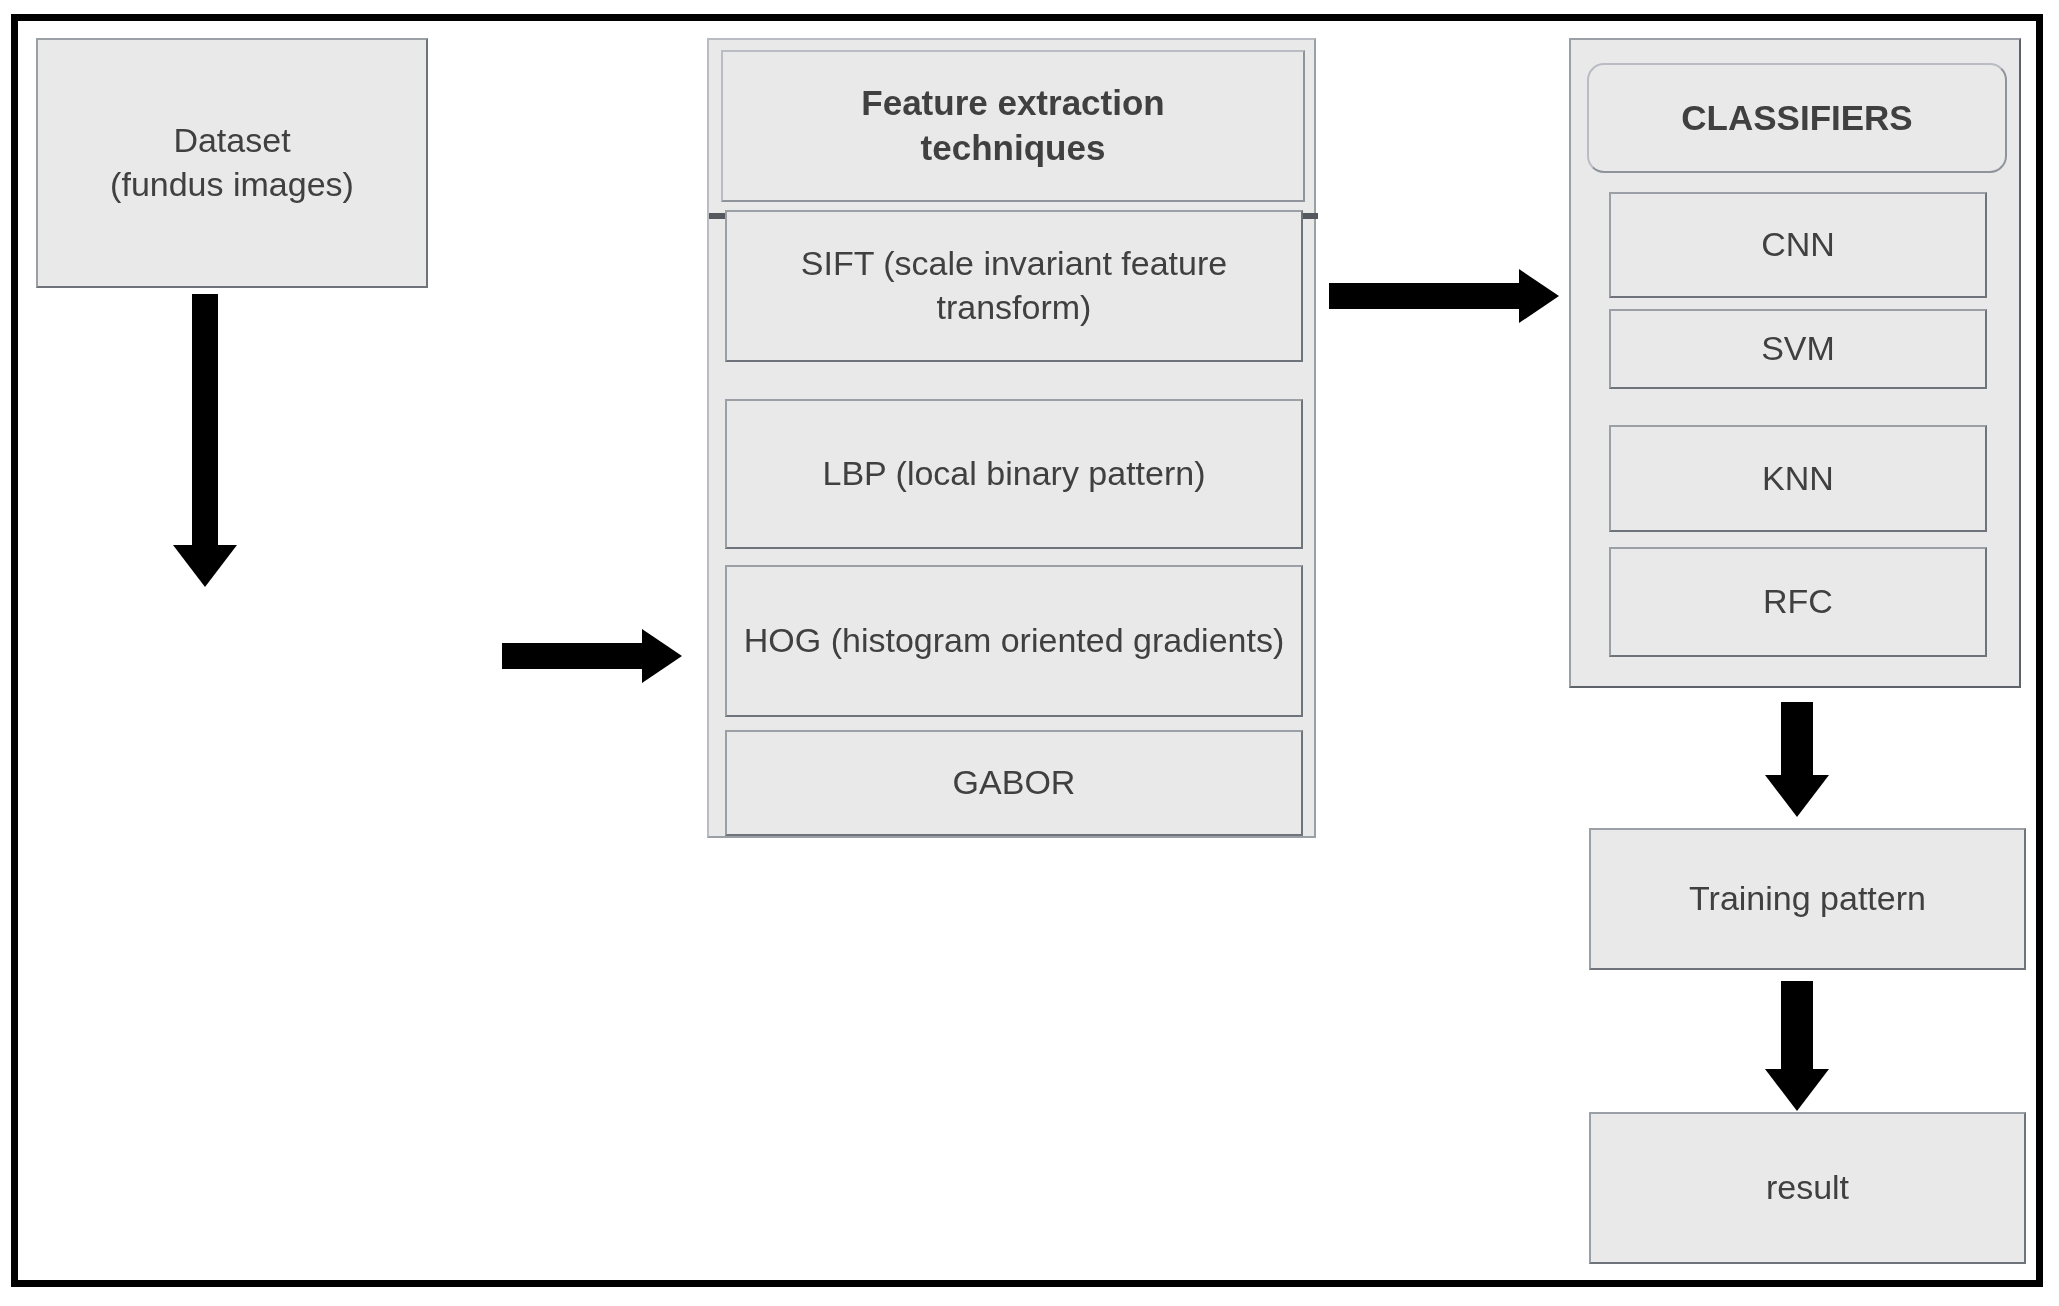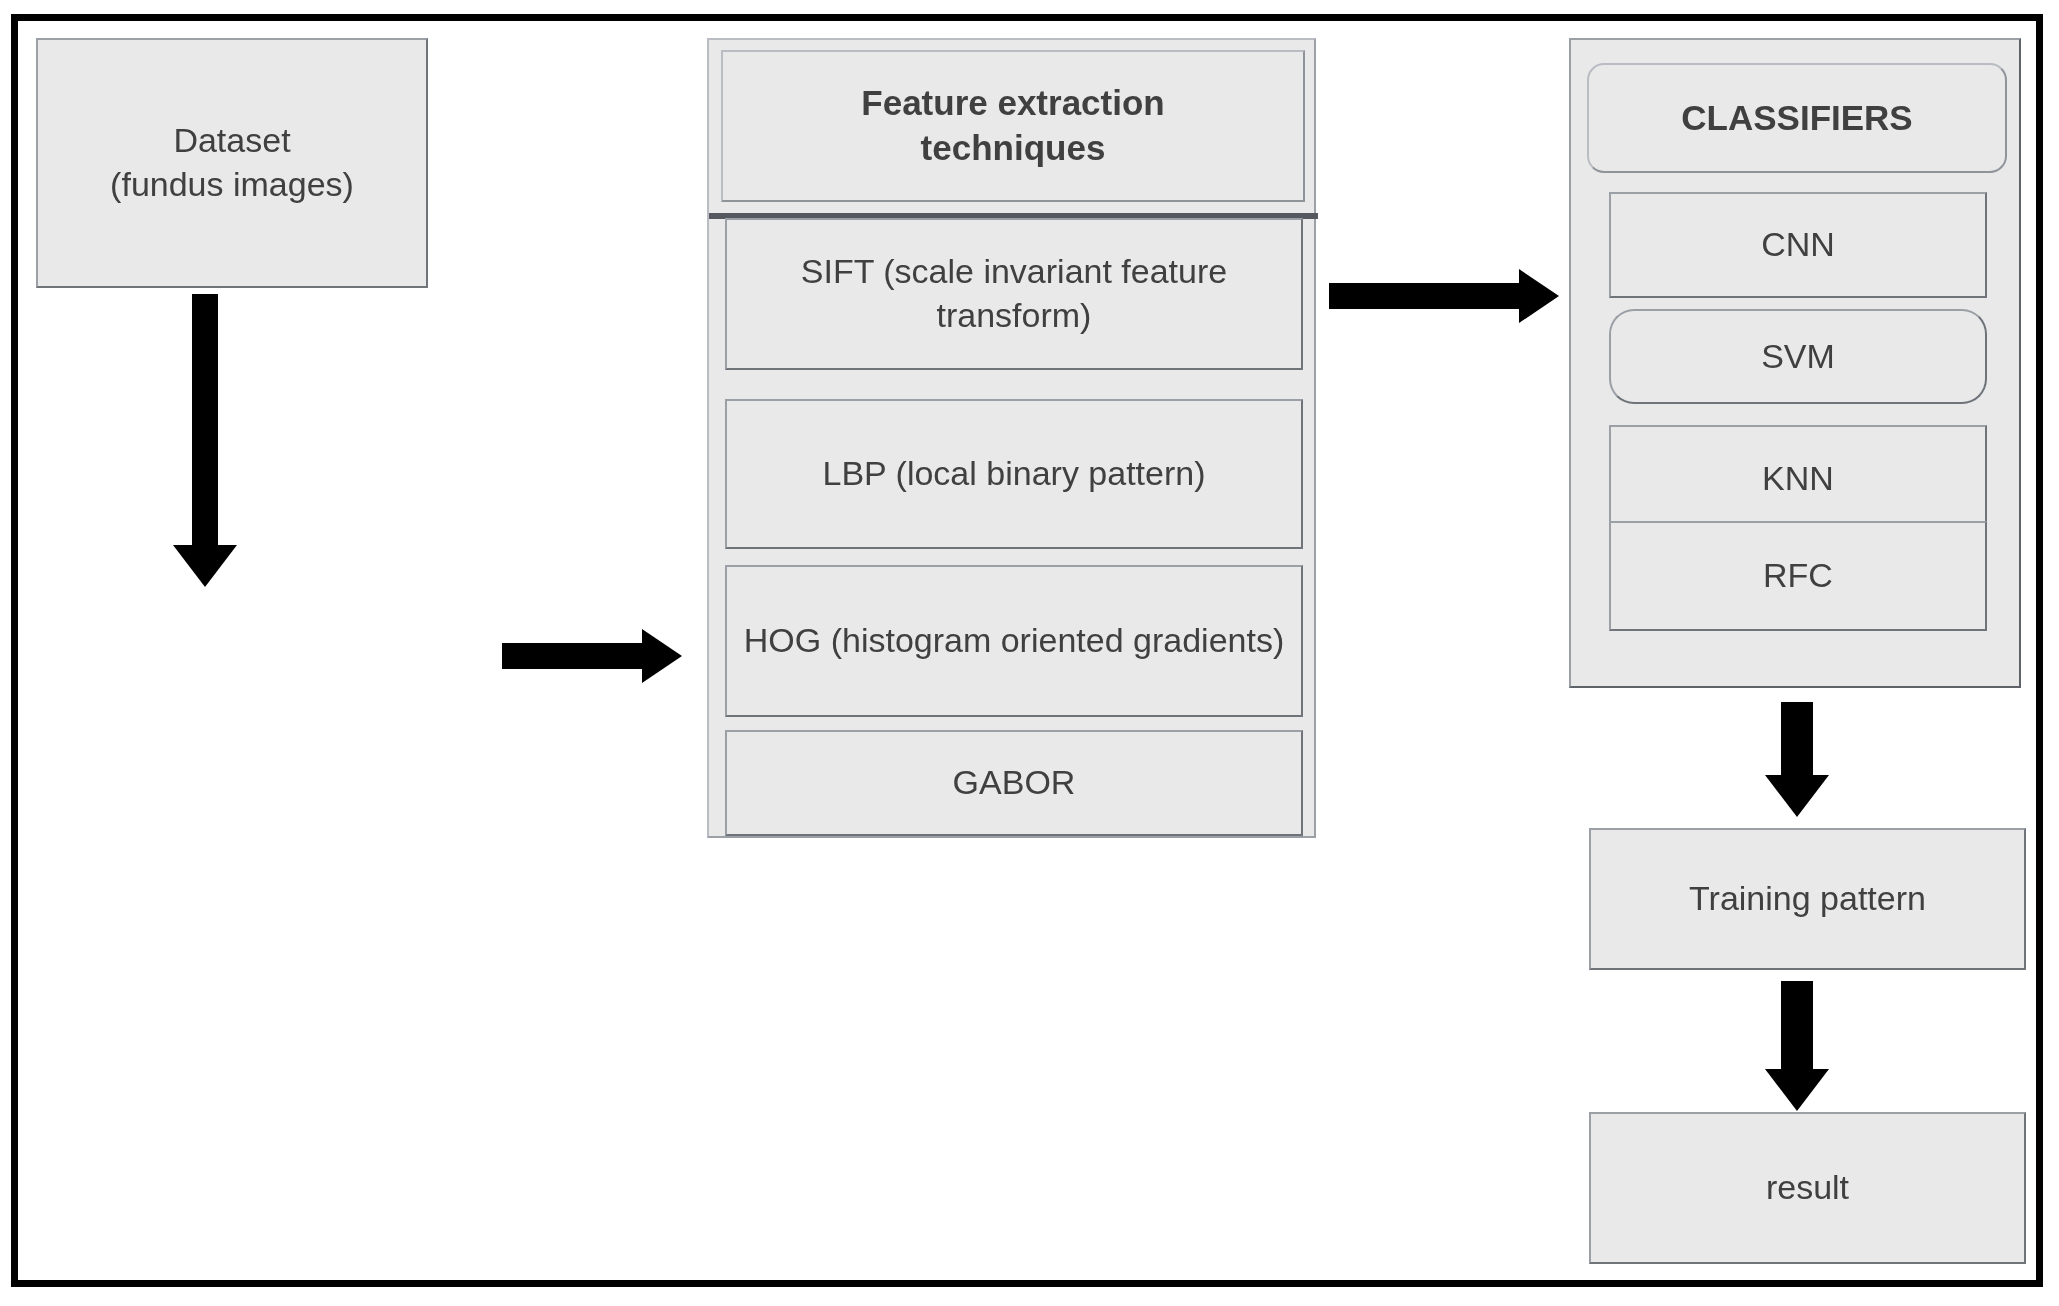--- a/index.html
+++ b/index.html
@@ -147,7 +147,7 @@
 
       <div class="panel-sep" style="left:0px; top:173px; width:609px; height:6px;"></div>
 
-      <div class="box" style="left:16px; top:178px; width:578px; height:152px;">
+      <div class="box" style="left:16px; top:170px; width:578px; height:152px;">
         <span class="txt">SIFT (scale invariant feature transform)</span>
       </div>
 

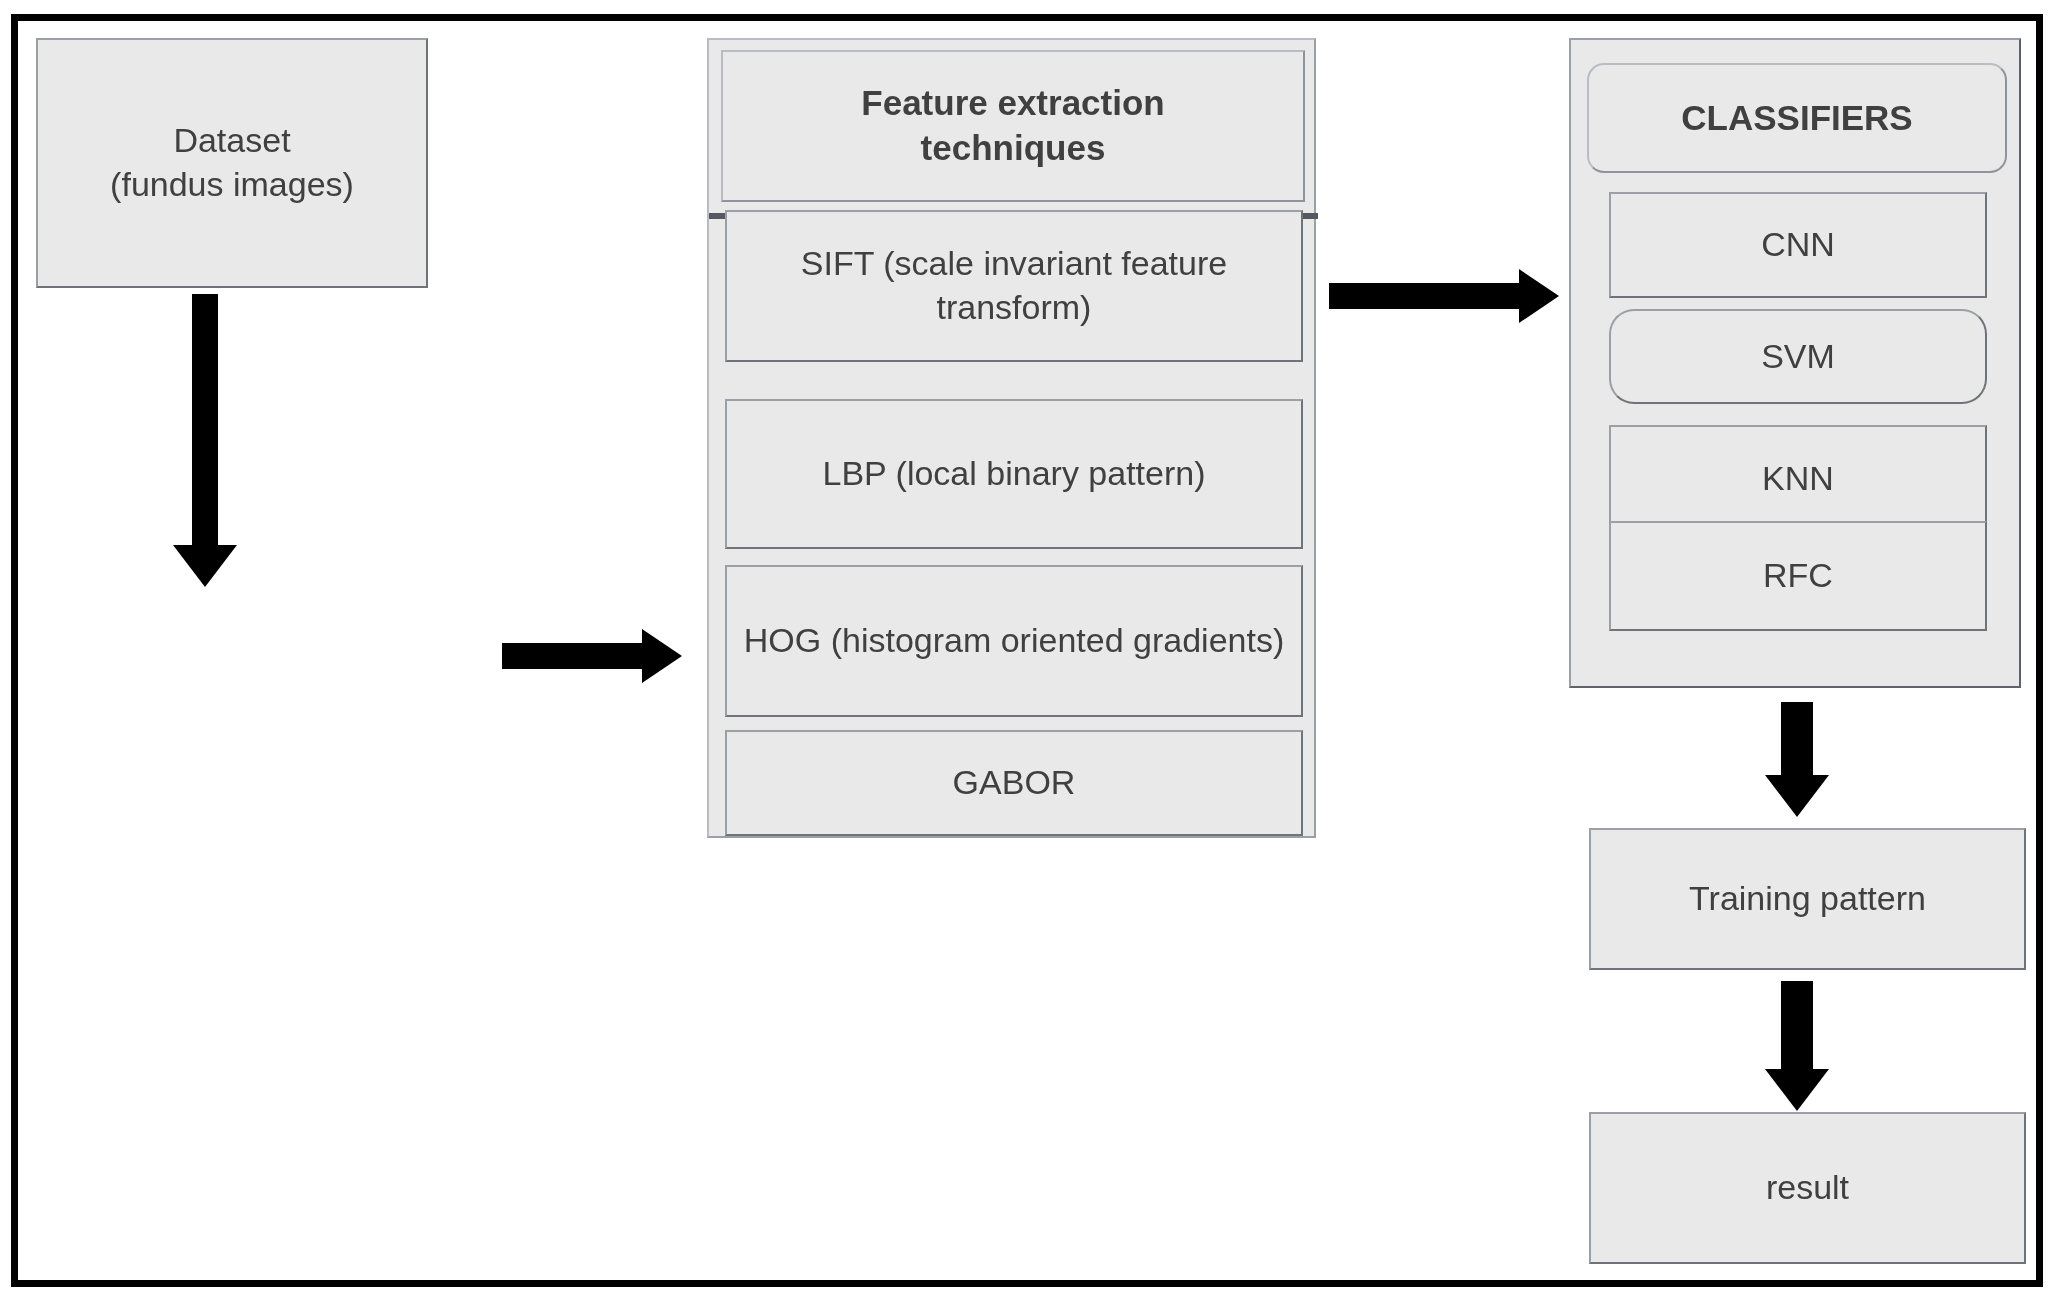--- a/index.html
+++ b/index.html
@@ -179,7 +179,7 @@
         <span class="txt">CNN</span>
       </div>
 
-      <div class="box" style="left:38px; top:269px; width:378px; height:95px;border-radius:25px;">
+      <div class="box" style="left:38px; top:269px; width:378px; height:80px;">
         <span class="txt">SVM</span>
       </div>
 

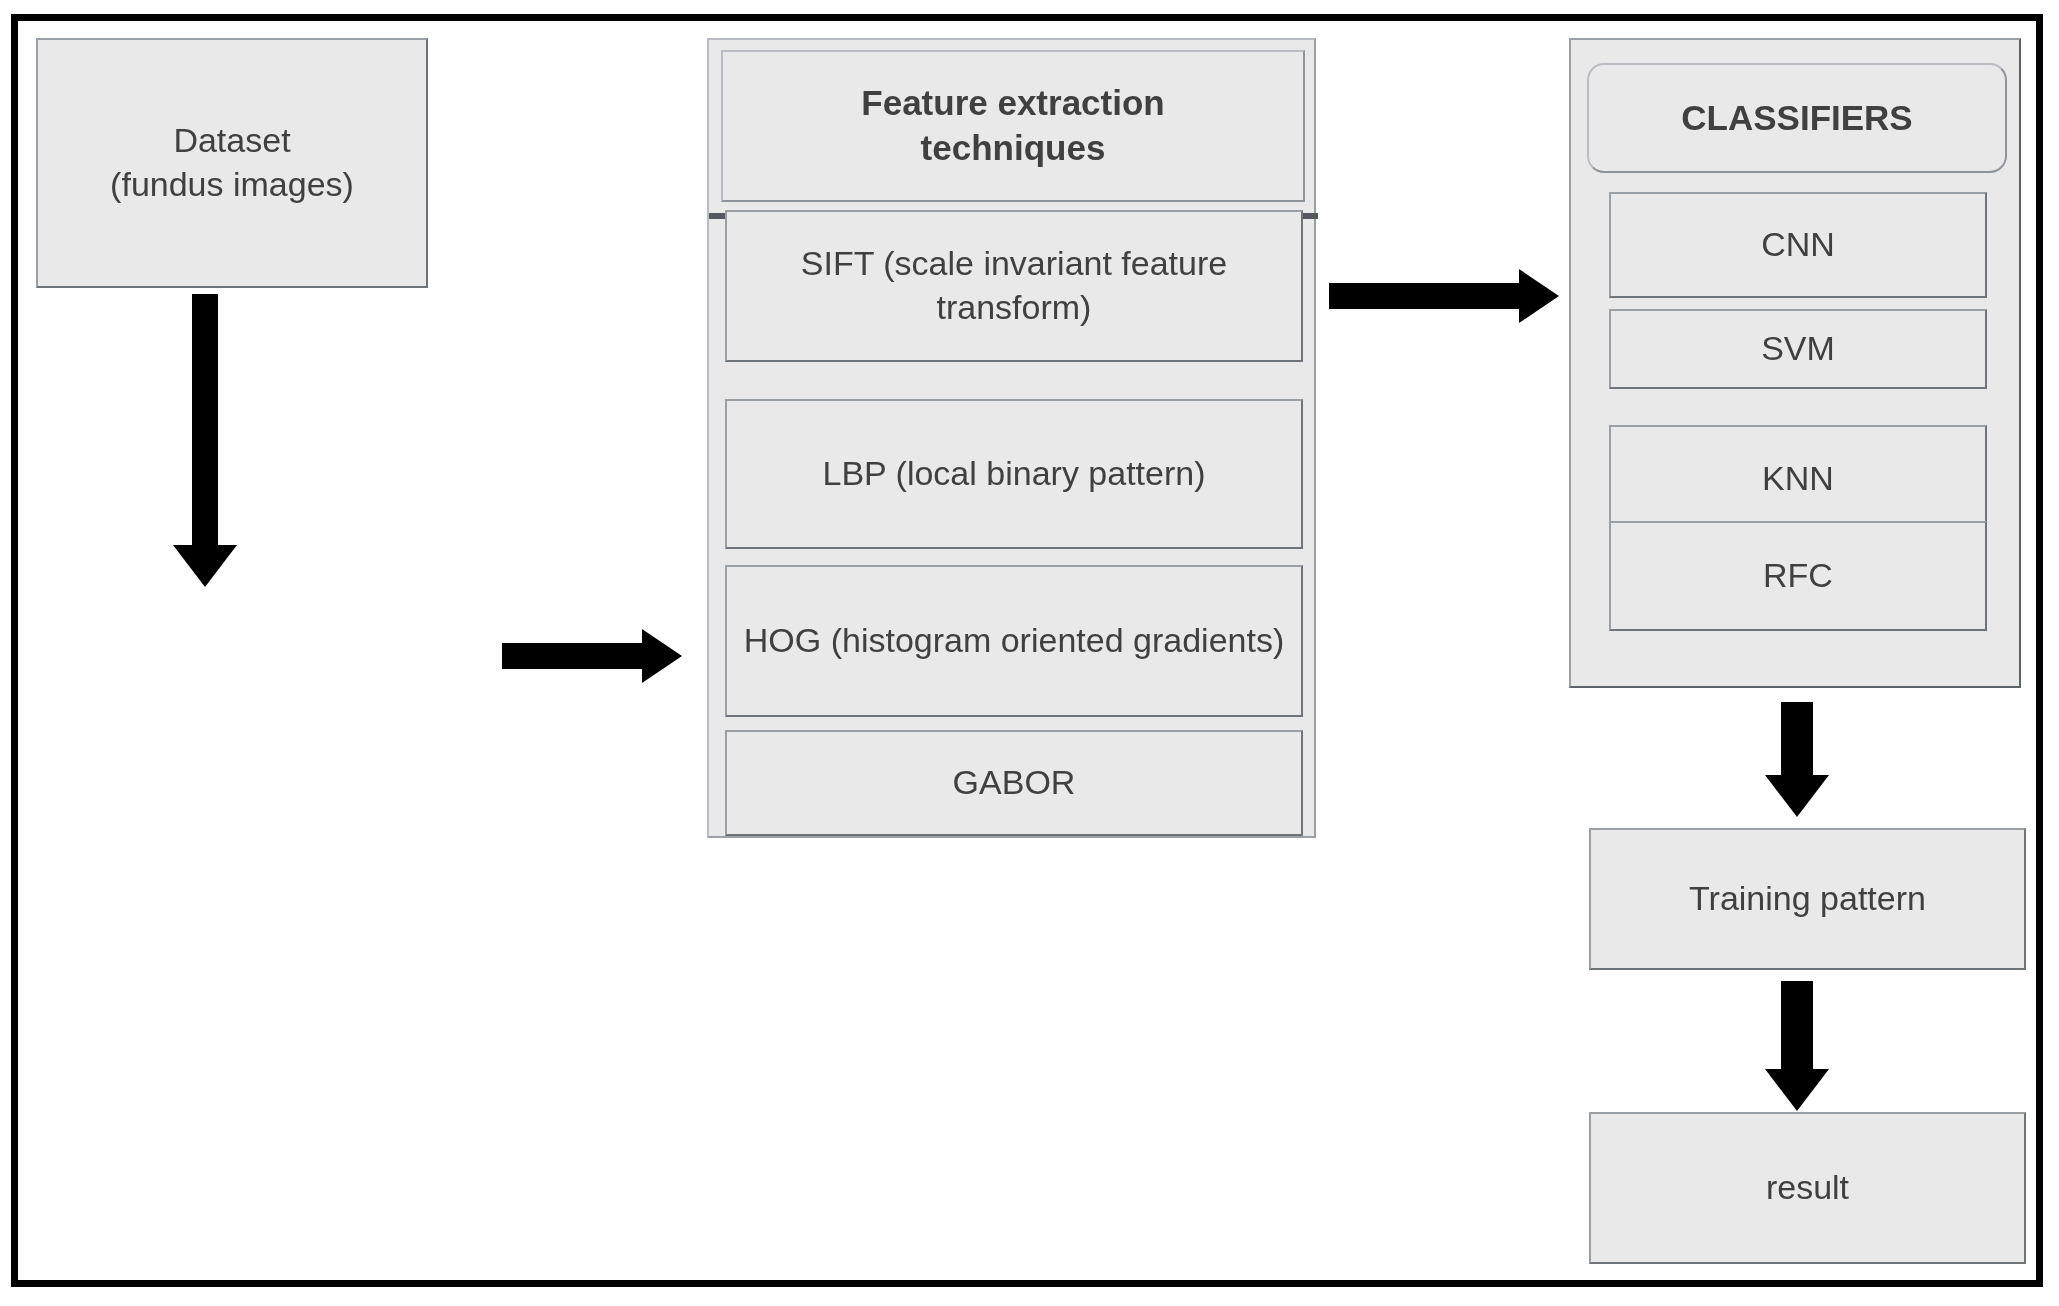--- a/index.html
+++ b/index.html
@@ -187,7 +187,7 @@
         <span class="txt">KNN</span>
       </div>
 
-      <div class="box" style="left:38px; top:481px; width:378px; height:110px;">
+      <div class="box" style="left:38px; top:507px; width:378px; height:110px;">
         <span class="txt">RFC</span>
       </div>
     </div>

